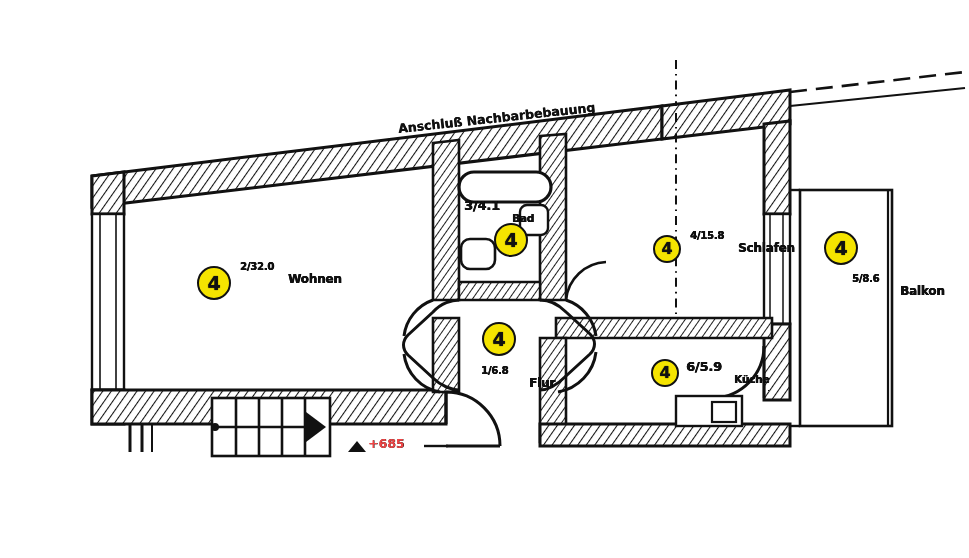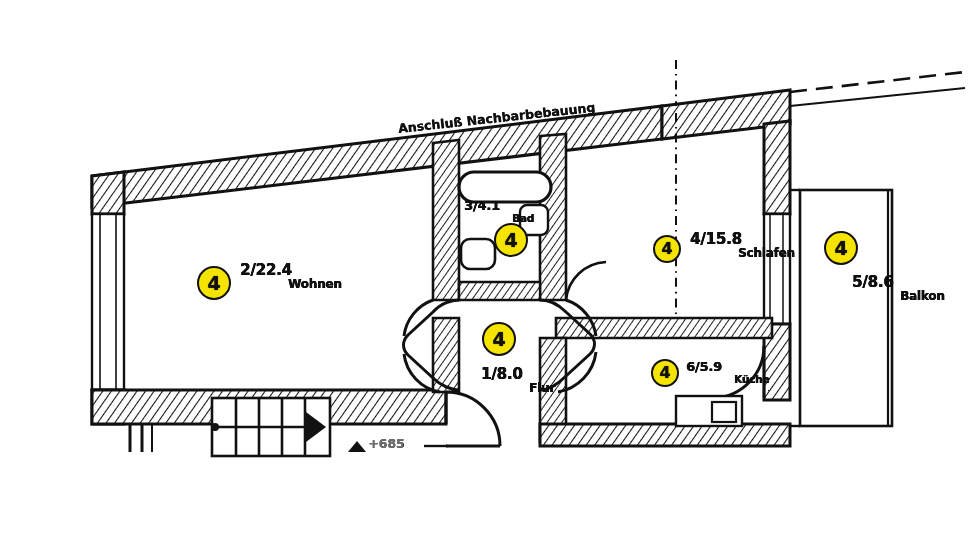--- a/index.html
+++ b/index.html
@@ -41,7 +41,7 @@
     white-space:nowrap;
     text-shadow:0.4px 0 0 #000, 0 0.4px 0 #000;
   }
-  .label .area{display:block;font-size:15px;}
+  .label .area{display:block;font-size:10px;}
   .label .name{display:block;font-size:12px;padding-left:48px;}
   .label.tiny .area{font-size:13px;}
   .label.tiny .name{font-size:10.5px;}

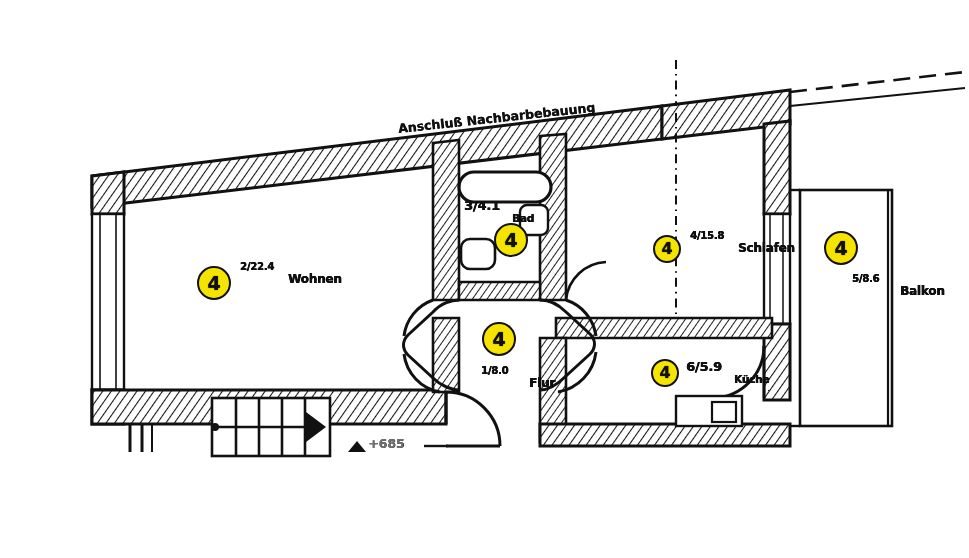--- a/index.html
+++ b/index.html
@@ -204,7 +204,7 @@
 
   <div class="marker" style="left:197px;top:266px;">4</div>
   <div class="label" style="left:240px;top:262px;">
-    <span class="area">2/22.4</span>
+    <span class="area">2/32.0</span>
     <span class="name">Wohnen</span>
   </div>
 

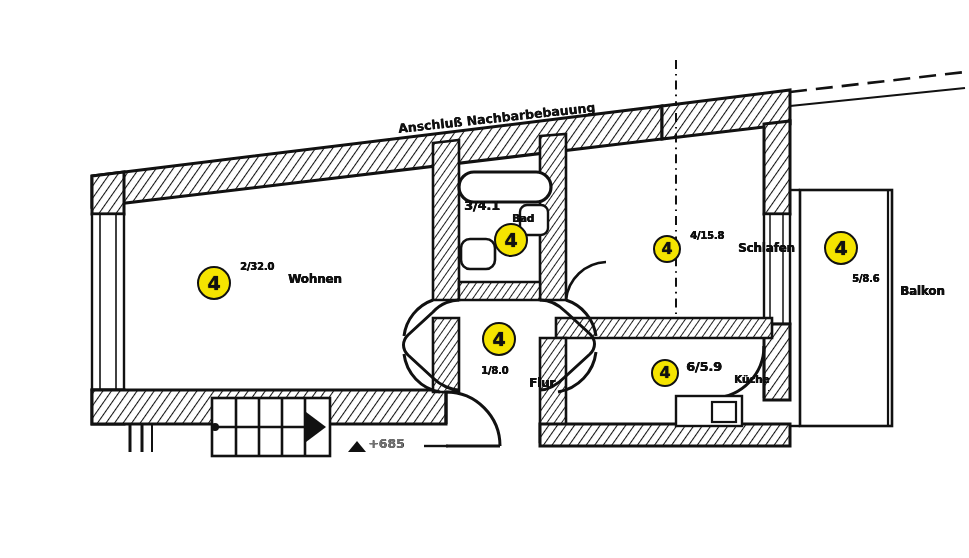--- a/index.html
+++ b/index.html
@@ -228,7 +228,7 @@
 
   <div class="marker" style="left:482px;top:322px;">4</div>
   <div class="label" style="left:481px;top:366px;">
-    <span class="area">1/8.0</span>
+    <span class="area">1/6.8</span>
     <span class="name">Flur</span>
   </div>
 

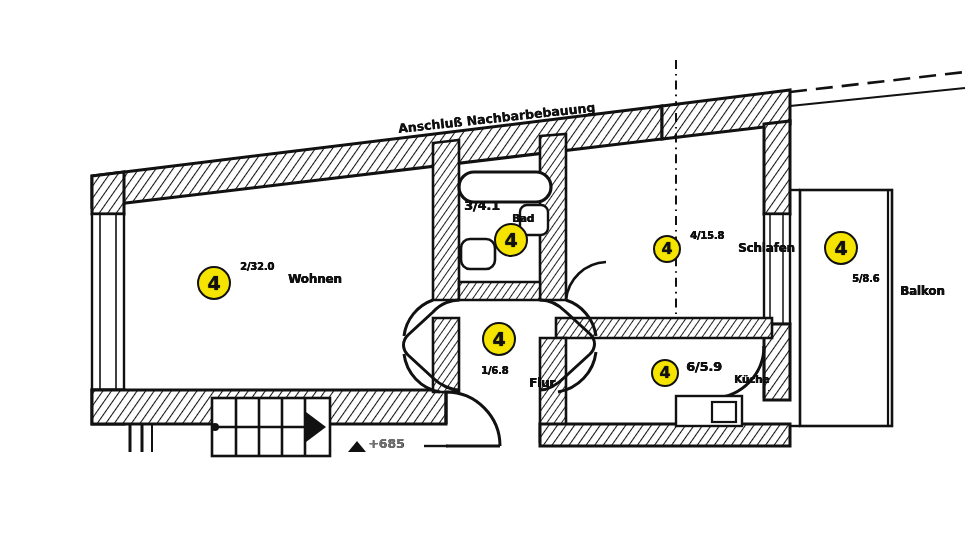--- a/index.html
+++ b/index.html
@@ -64,7 +64,7 @@
   .level-note{
     position:absolute;z-index:5;
     font-family:"DejaVu Sans", sans-serif;
-    font-weight:bold;font-size:12.5px;color:#737373;
+    font-weight:bold;font-size:12.5px;color:#ef4444;
     white-space:nowrap;
     text-shadow:0.4px 0 0 #000;
   }

